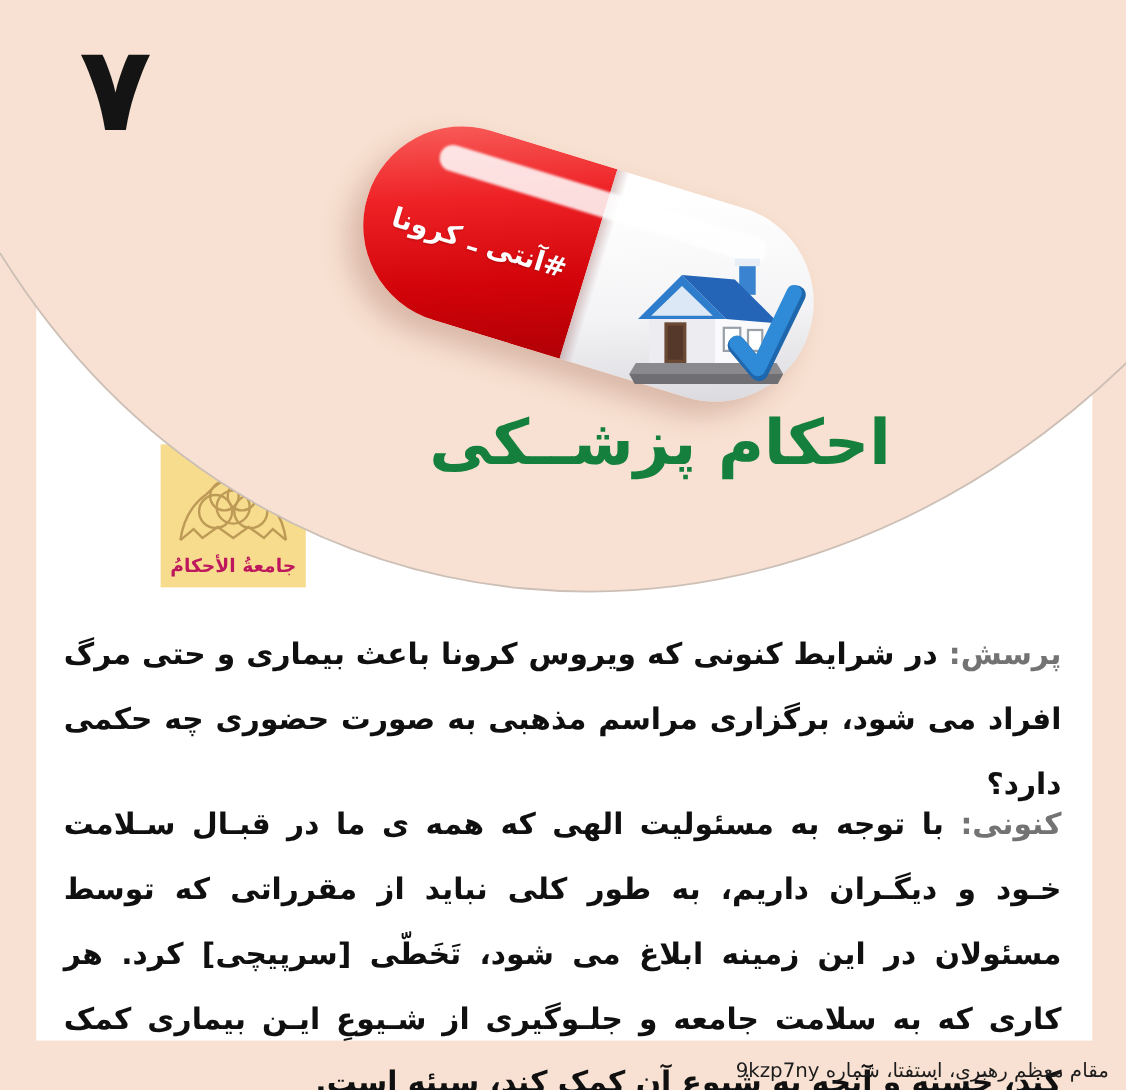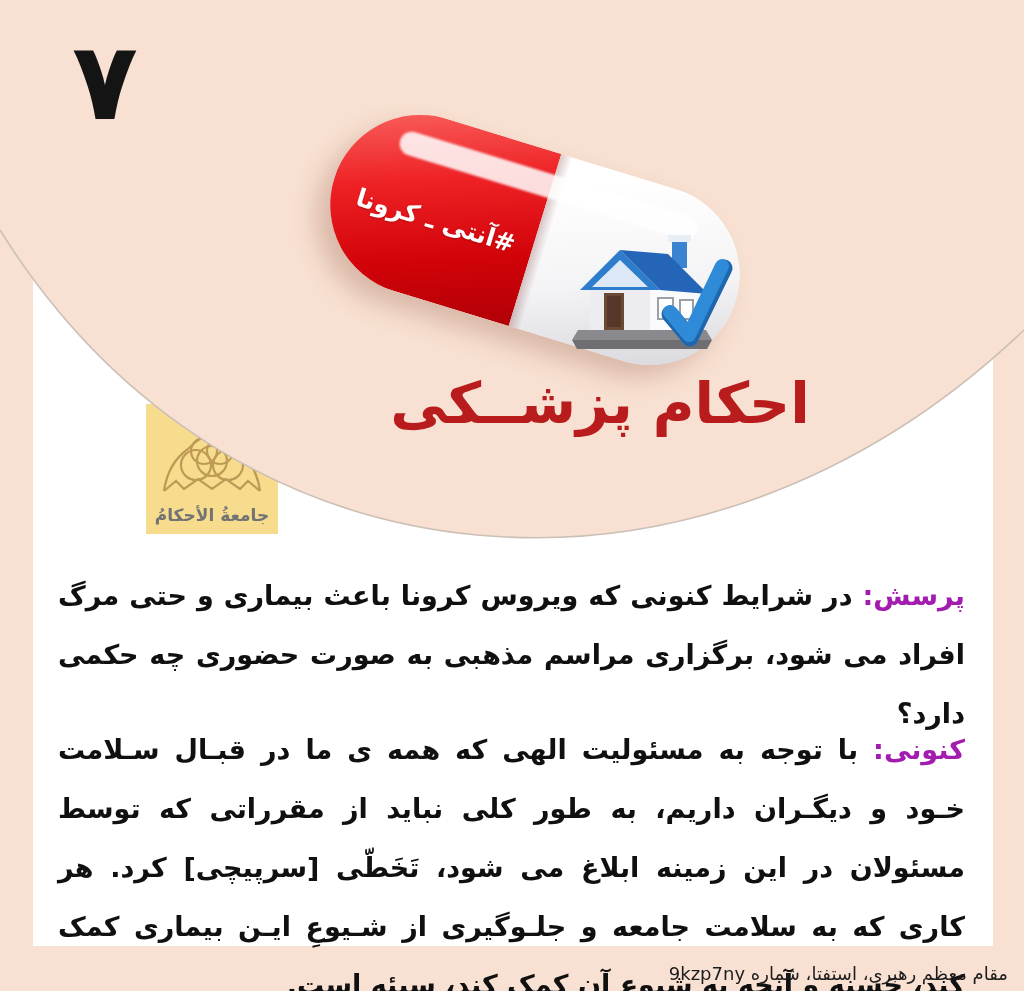--- a/index.html
+++ b/index.html
@@ -27,7 +27,7 @@
   }
   .title{
     position:absolute; left:280px; top:370px; width:640px; z-index:4;
-    text-align:center; font-size:57px; font-weight:900; color:#b91c1c;
+    text-align:center; font-size:57px; font-weight:900; color:#15803d;
     direction:rtl; letter-spacing:0;
   }
   .capsule{

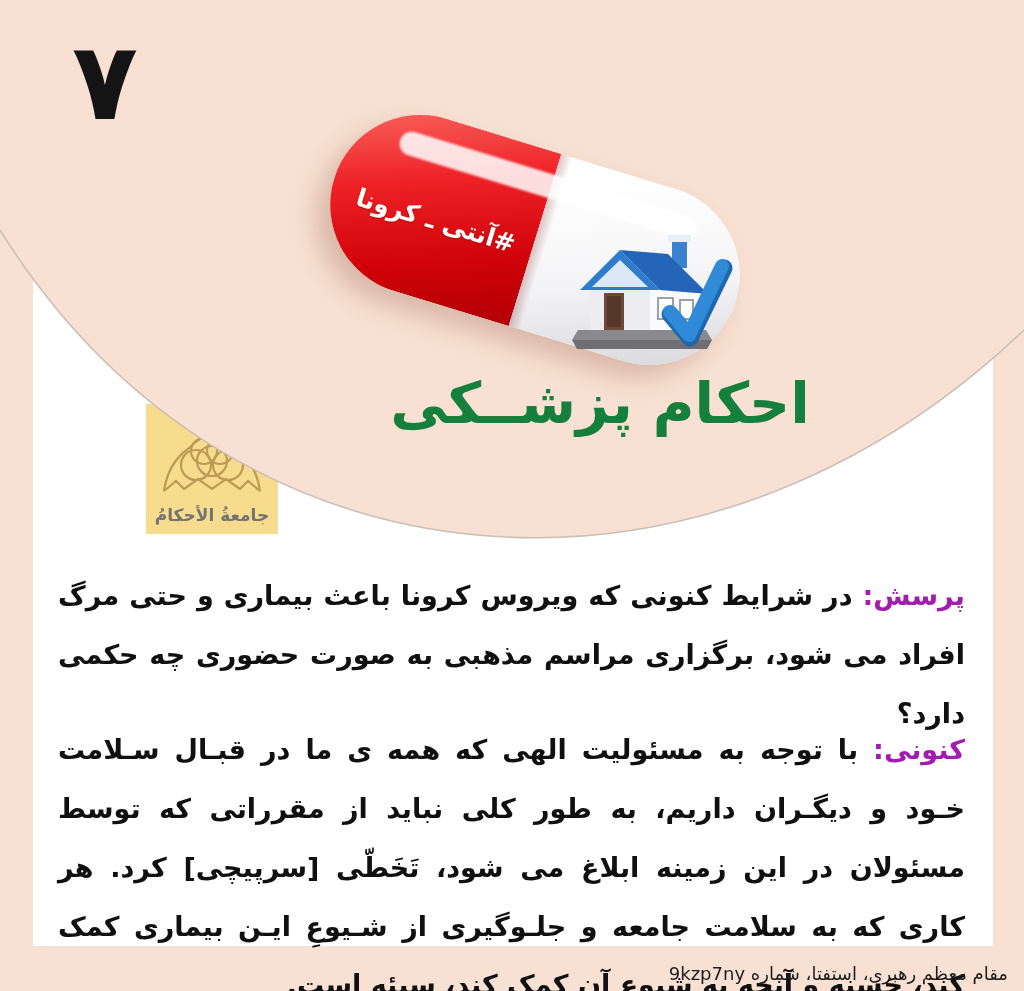--- a/index.html
+++ b/index.html
@@ -19,7 +19,7 @@
     align-items:center; justify-content:flex-end; padding-bottom:10px; box-sizing:border-box;
   }
   .logo-text{
-    color:#737373; font-weight:bold; font-size:17px; direction:rtl; line-height:1;
+    color:#be185d; font-weight:bold; font-size:17px; direction:rtl; line-height:1;
   }
   .page-number{
     position:absolute; left:72px; top:28px; z-index:4;

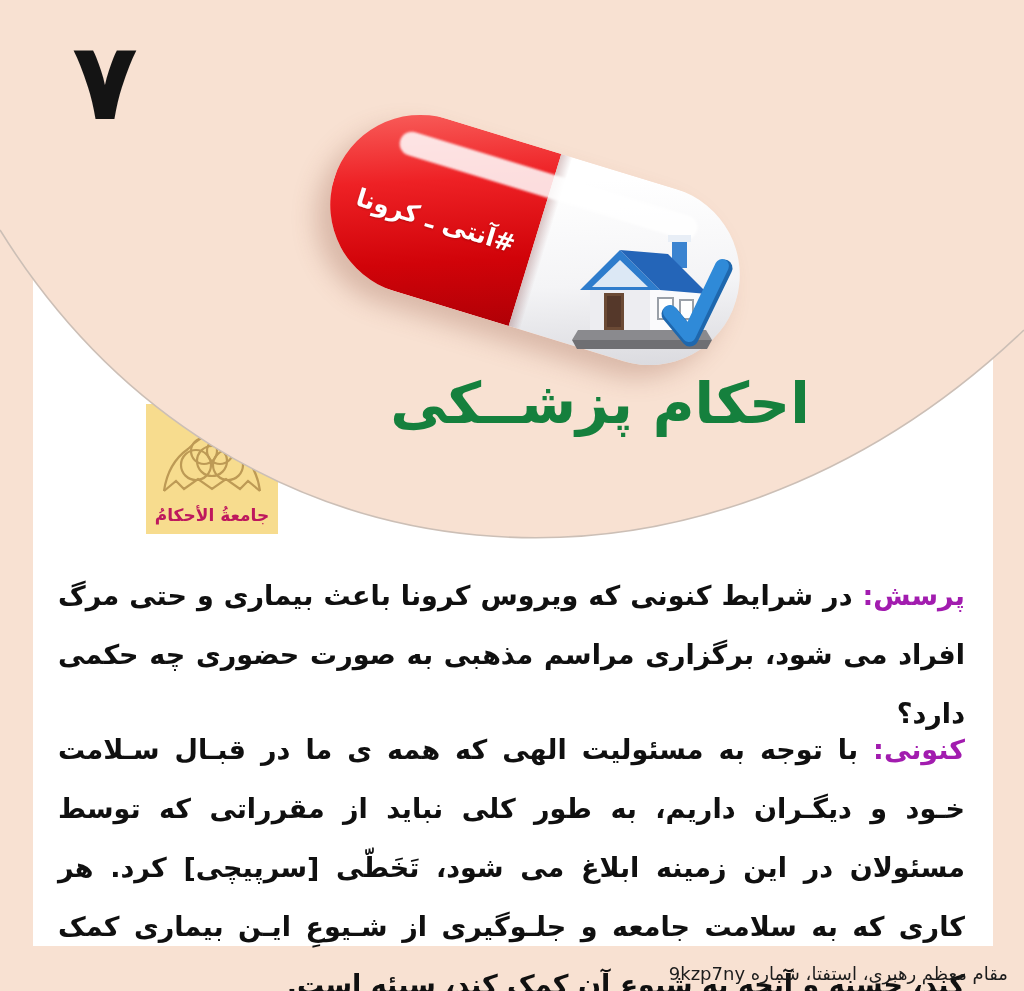--- a/index.html
+++ b/index.html
@@ -65,7 +65,7 @@
   }
   .q-block{ top:540px; }
   .a-block{ top:694px; }
-  .qa .lbl{ color:#a21caf; }
+  .qa .lbl{ color:#737373; }
   .footer-line{
     position:absolute; right:16px; bottom:7px; z-index:4;
     direction:rtl; color:#1c1c1c; font-size:18px;

